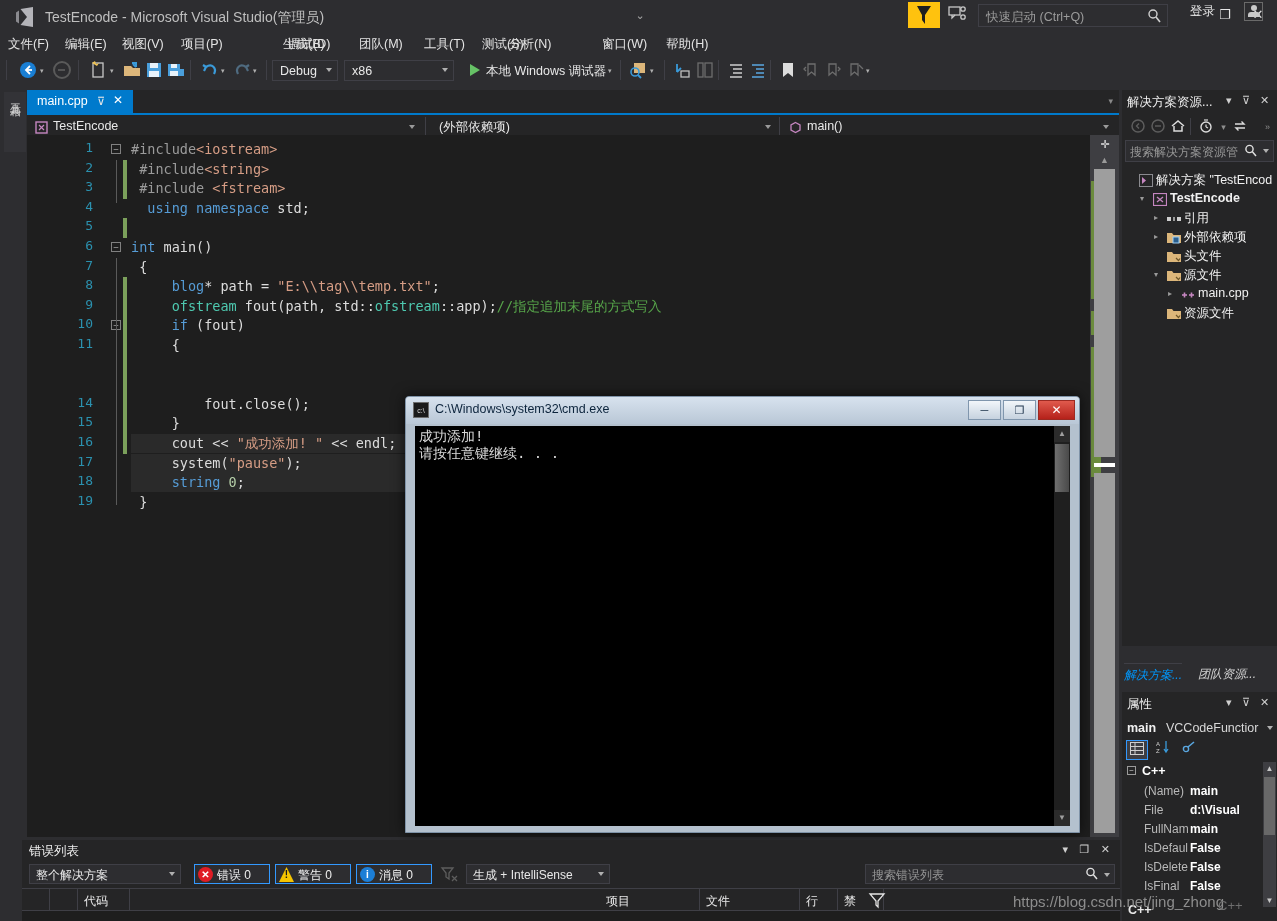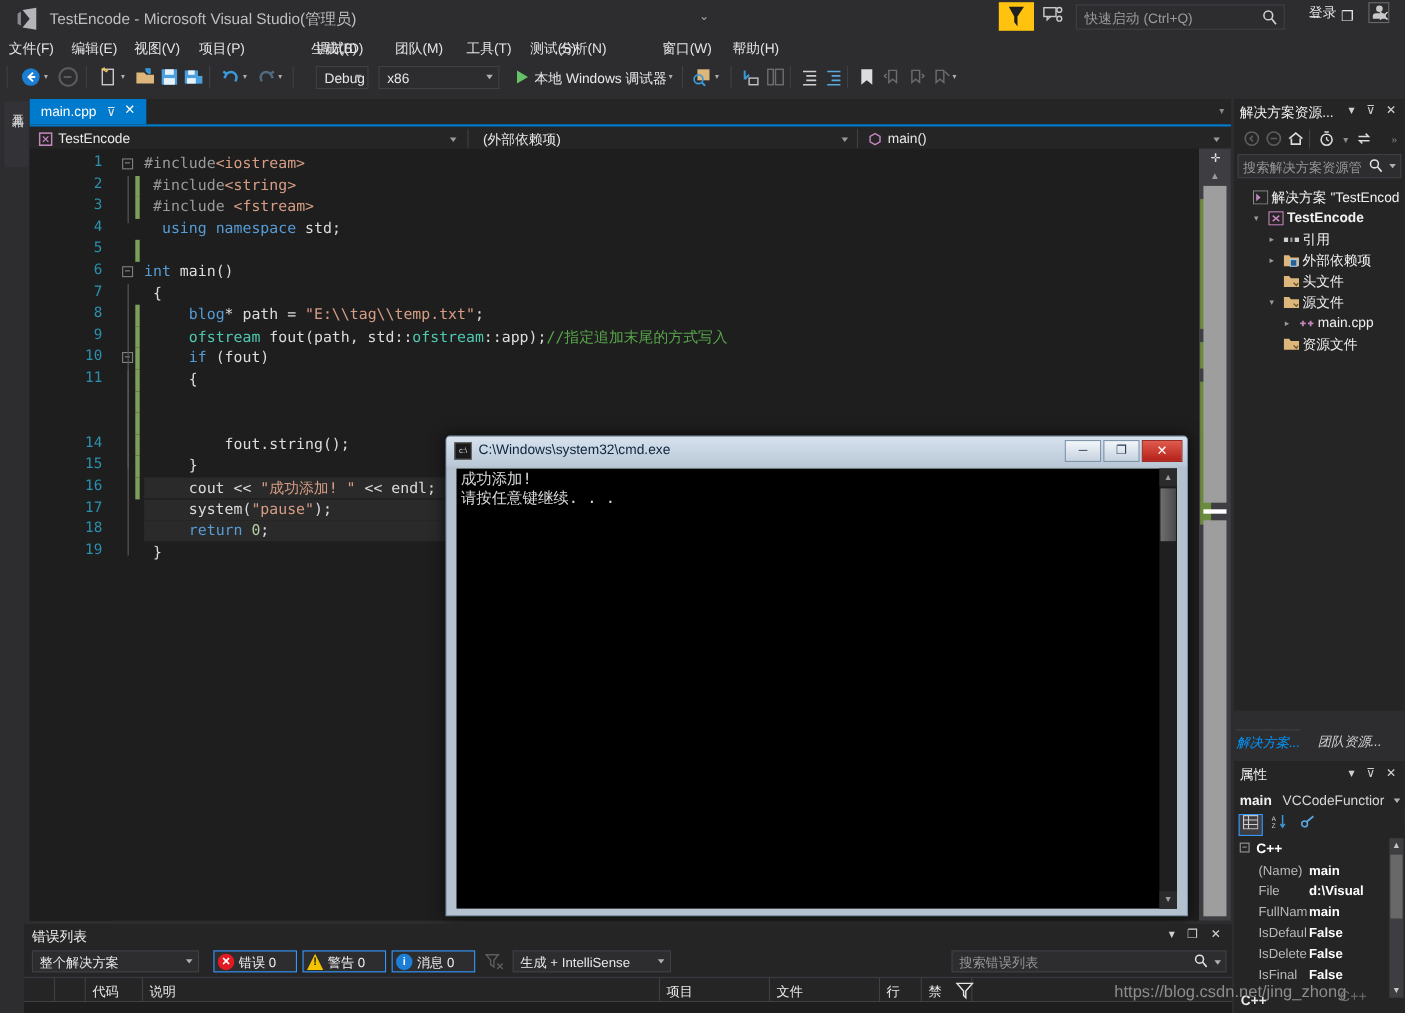--- a/index.html
+++ b/index.html
@@ -336,7 +336,7 @@
     <div class="tb-drop" style="left:253px">▾</div>
     <div class="tb-sep" style="left:266px"></div>
 
-    <div class="combo" style="left:287px; width:48px">
+    <div class="combo" style="left:272px; width:66px">
       <div class="lbl">Debug</div>
       <div class="arr"></div>
     </div>

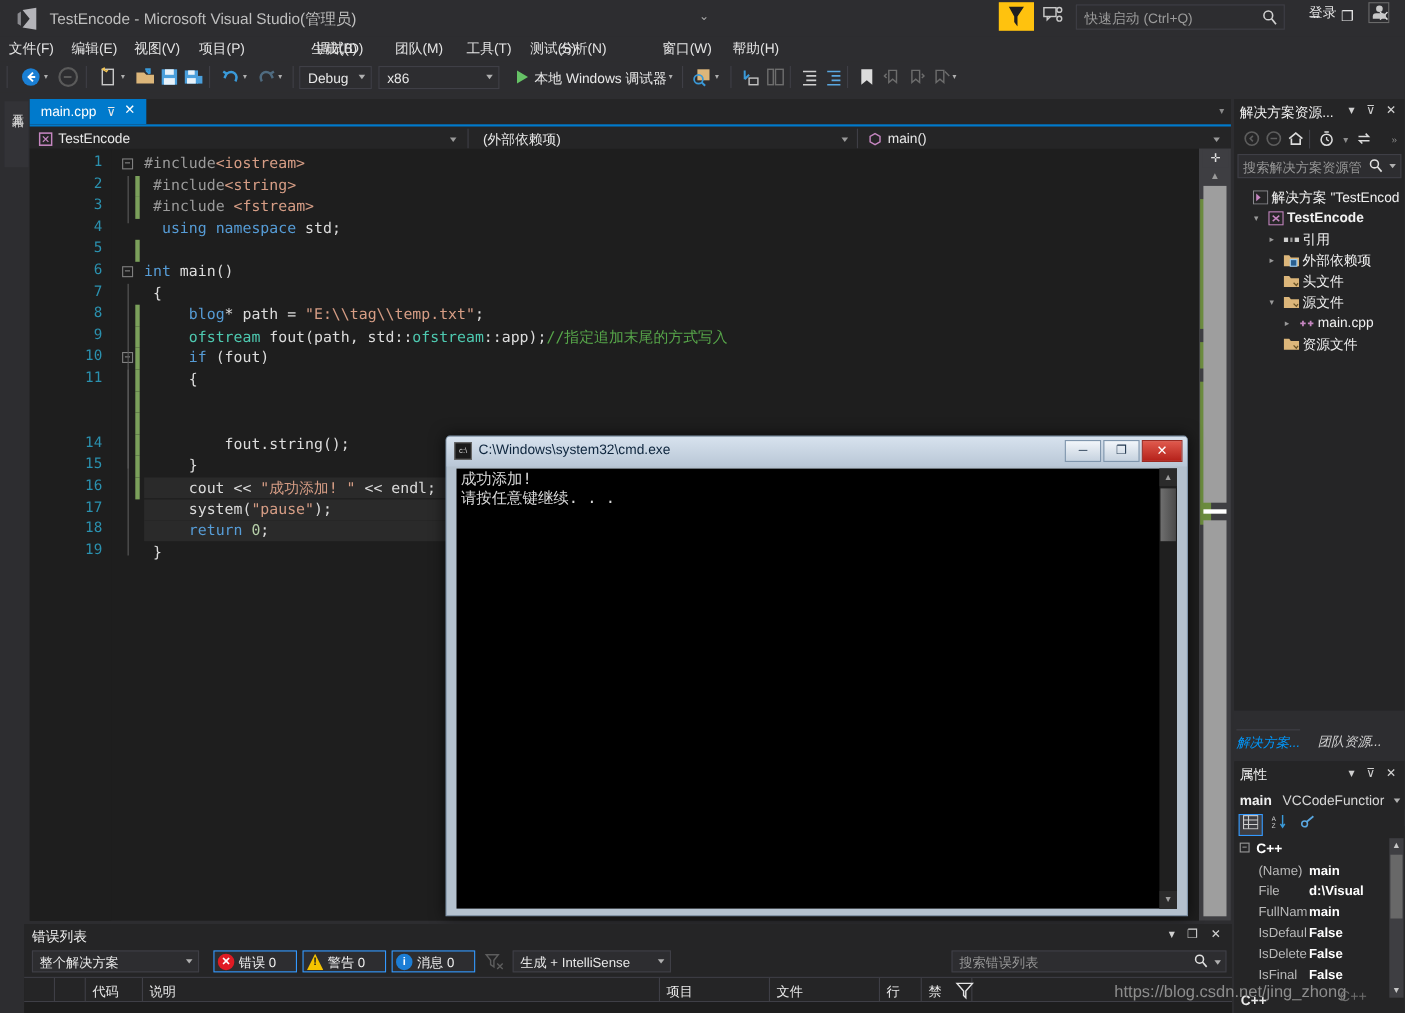--- a/index.html
+++ b/index.html
@@ -490,7 +490,7 @@
         <div class="chg" style="top: 201px; height: 19.6px;"></div>
         <div class="chg" style="top: 220.6px; height: 19.6px;"></div>
         <div class="chg" style="top: 240.2px; height: 19.6px;"></div>
-        <div class="cl" style="top: 259.8px;"><div class="lnum">14</div><div class="ctxt">         fout.string();</div></div>
+        <div class="cl" style="top: 259.8px;"><div class="lnum">14</div><div class="ctxt">         fout.close();</div></div>
         <div class="chg" style="top: 259.8px; height: 19.6px;"></div>
         <div class="cl" style="top: 279.4px;"><div class="lnum">15</div><div class="ctxt">     }</div></div>
         <div class="chg" style="top: 279.4px; height: 19.6px;"></div>

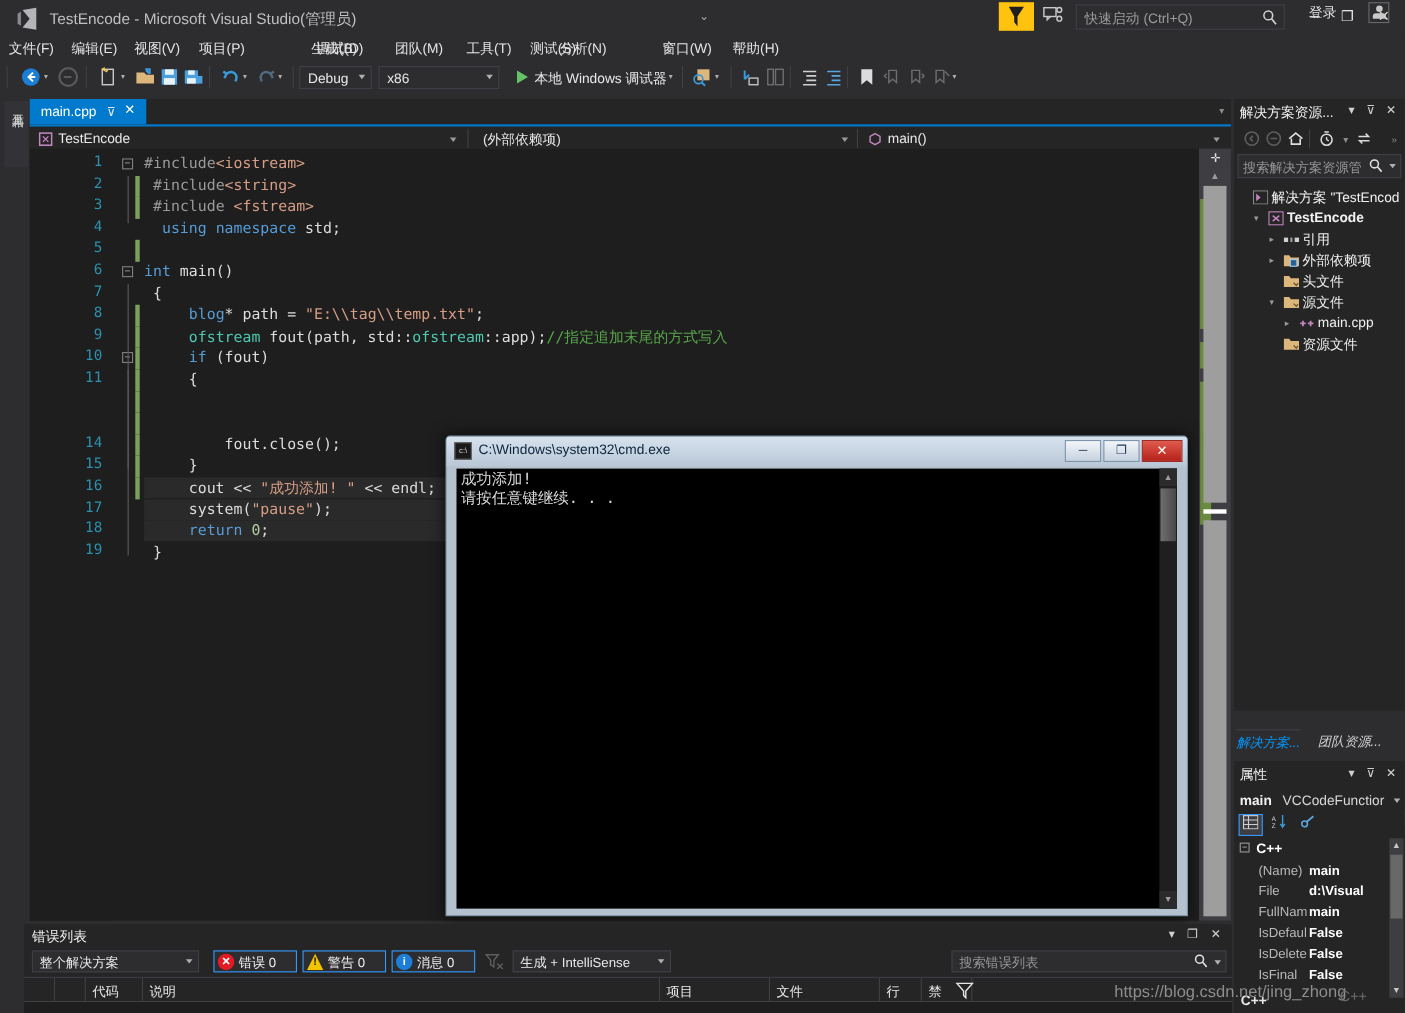--- a/index.html
+++ b/index.html
@@ -497,7 +497,7 @@
         <div class="cl" style="top: 299px;"><div class="lnum">16</div><div class="ctxt">     cout &lt;&lt; <span class="str">"成功添加! "</span> &lt;&lt; endl;</div></div>
         <div class="chg" style="top: 299px; height: 19.6px;"></div>
         <div class="cl" style="top: 318.6px;"><div class="lnum">17</div><div class="ctxt">     system(<span class="str">"pause"</span>);</div></div>
-        <div class="cl" style="top: 338.2px;"><div class="lnum">18</div><div class="ctxt">     <span class="k">return</span> <span class="num">0</span>;</div></div>
+        <div class="cl" style="top: 338.2px;"><div class="lnum">18</div><div class="ctxt">     <span class="k">string</span> <span class="num">0</span>;</div></div>
         <div class="cl" style="top: 357.8px;"><div class="lnum">19</div><div class="ctxt"> }</div></div>
         <div class="foldline" style="top: 24.6px; height: 43.12px;"></div>
         <div class="foldline" style="top: 122.6px; height: 246.96px;"></div>

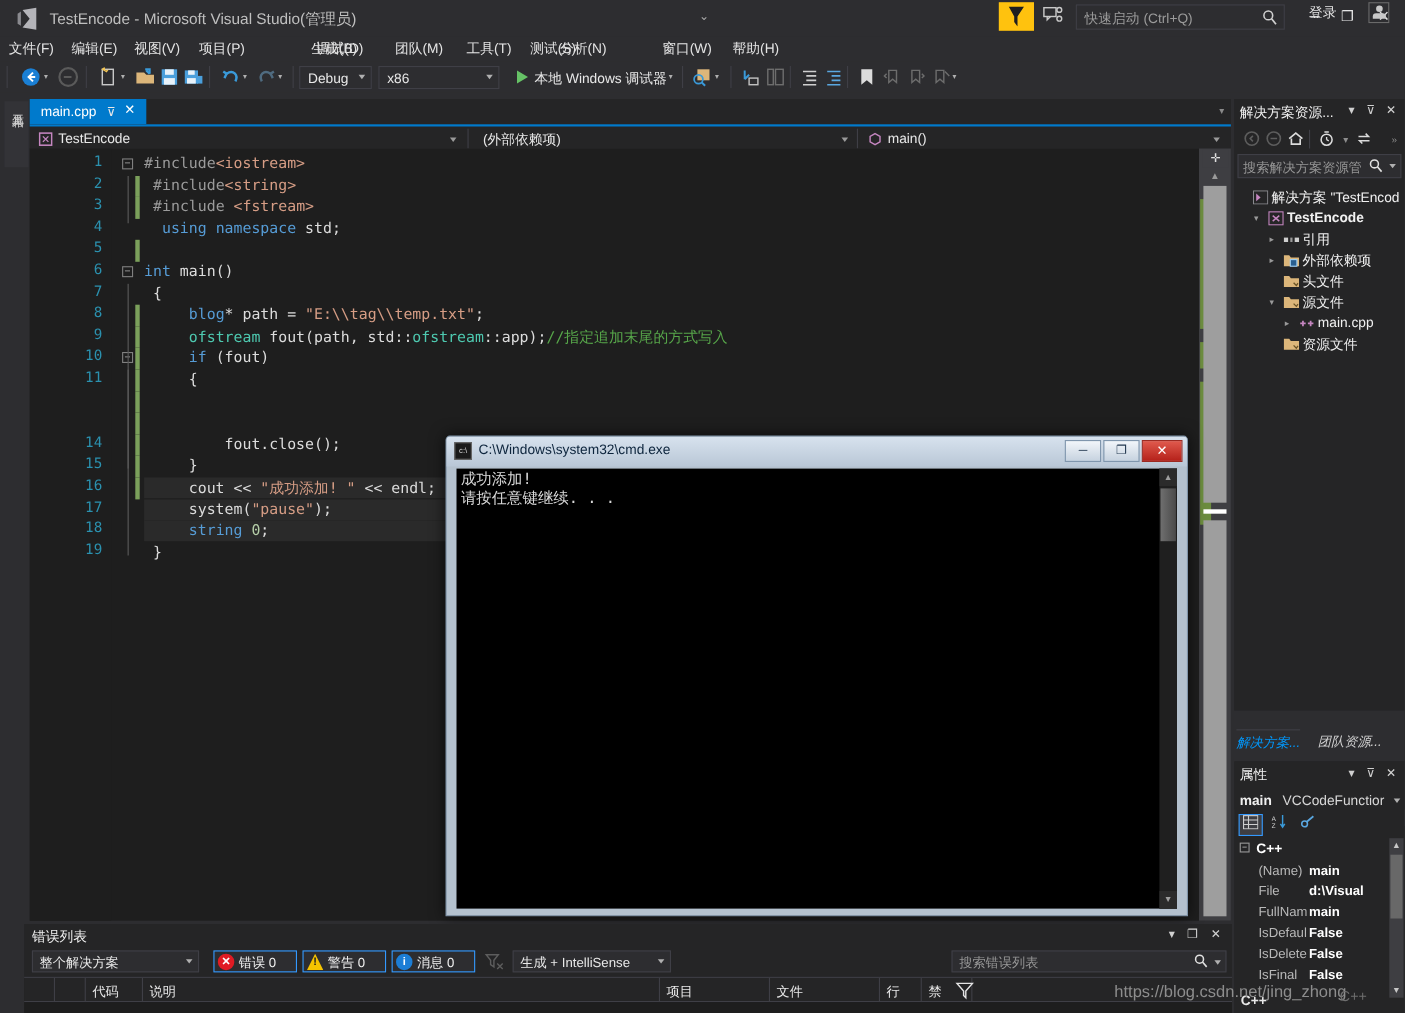--- a/index.html
+++ b/index.html
@@ -792,9 +792,6 @@
         <div class="el-col" style="left: 56px; width: 52px;">
           <div class="t">代码</div>
         </div>
-        <div class="el-col" style="left: 108px; width: 470px;">
-          <div class="t">说明</div>
-        </div>
         <div class="el-col" style="left: 578px; width: 100px;">
           <div class="t">项目</div>
         </div>

